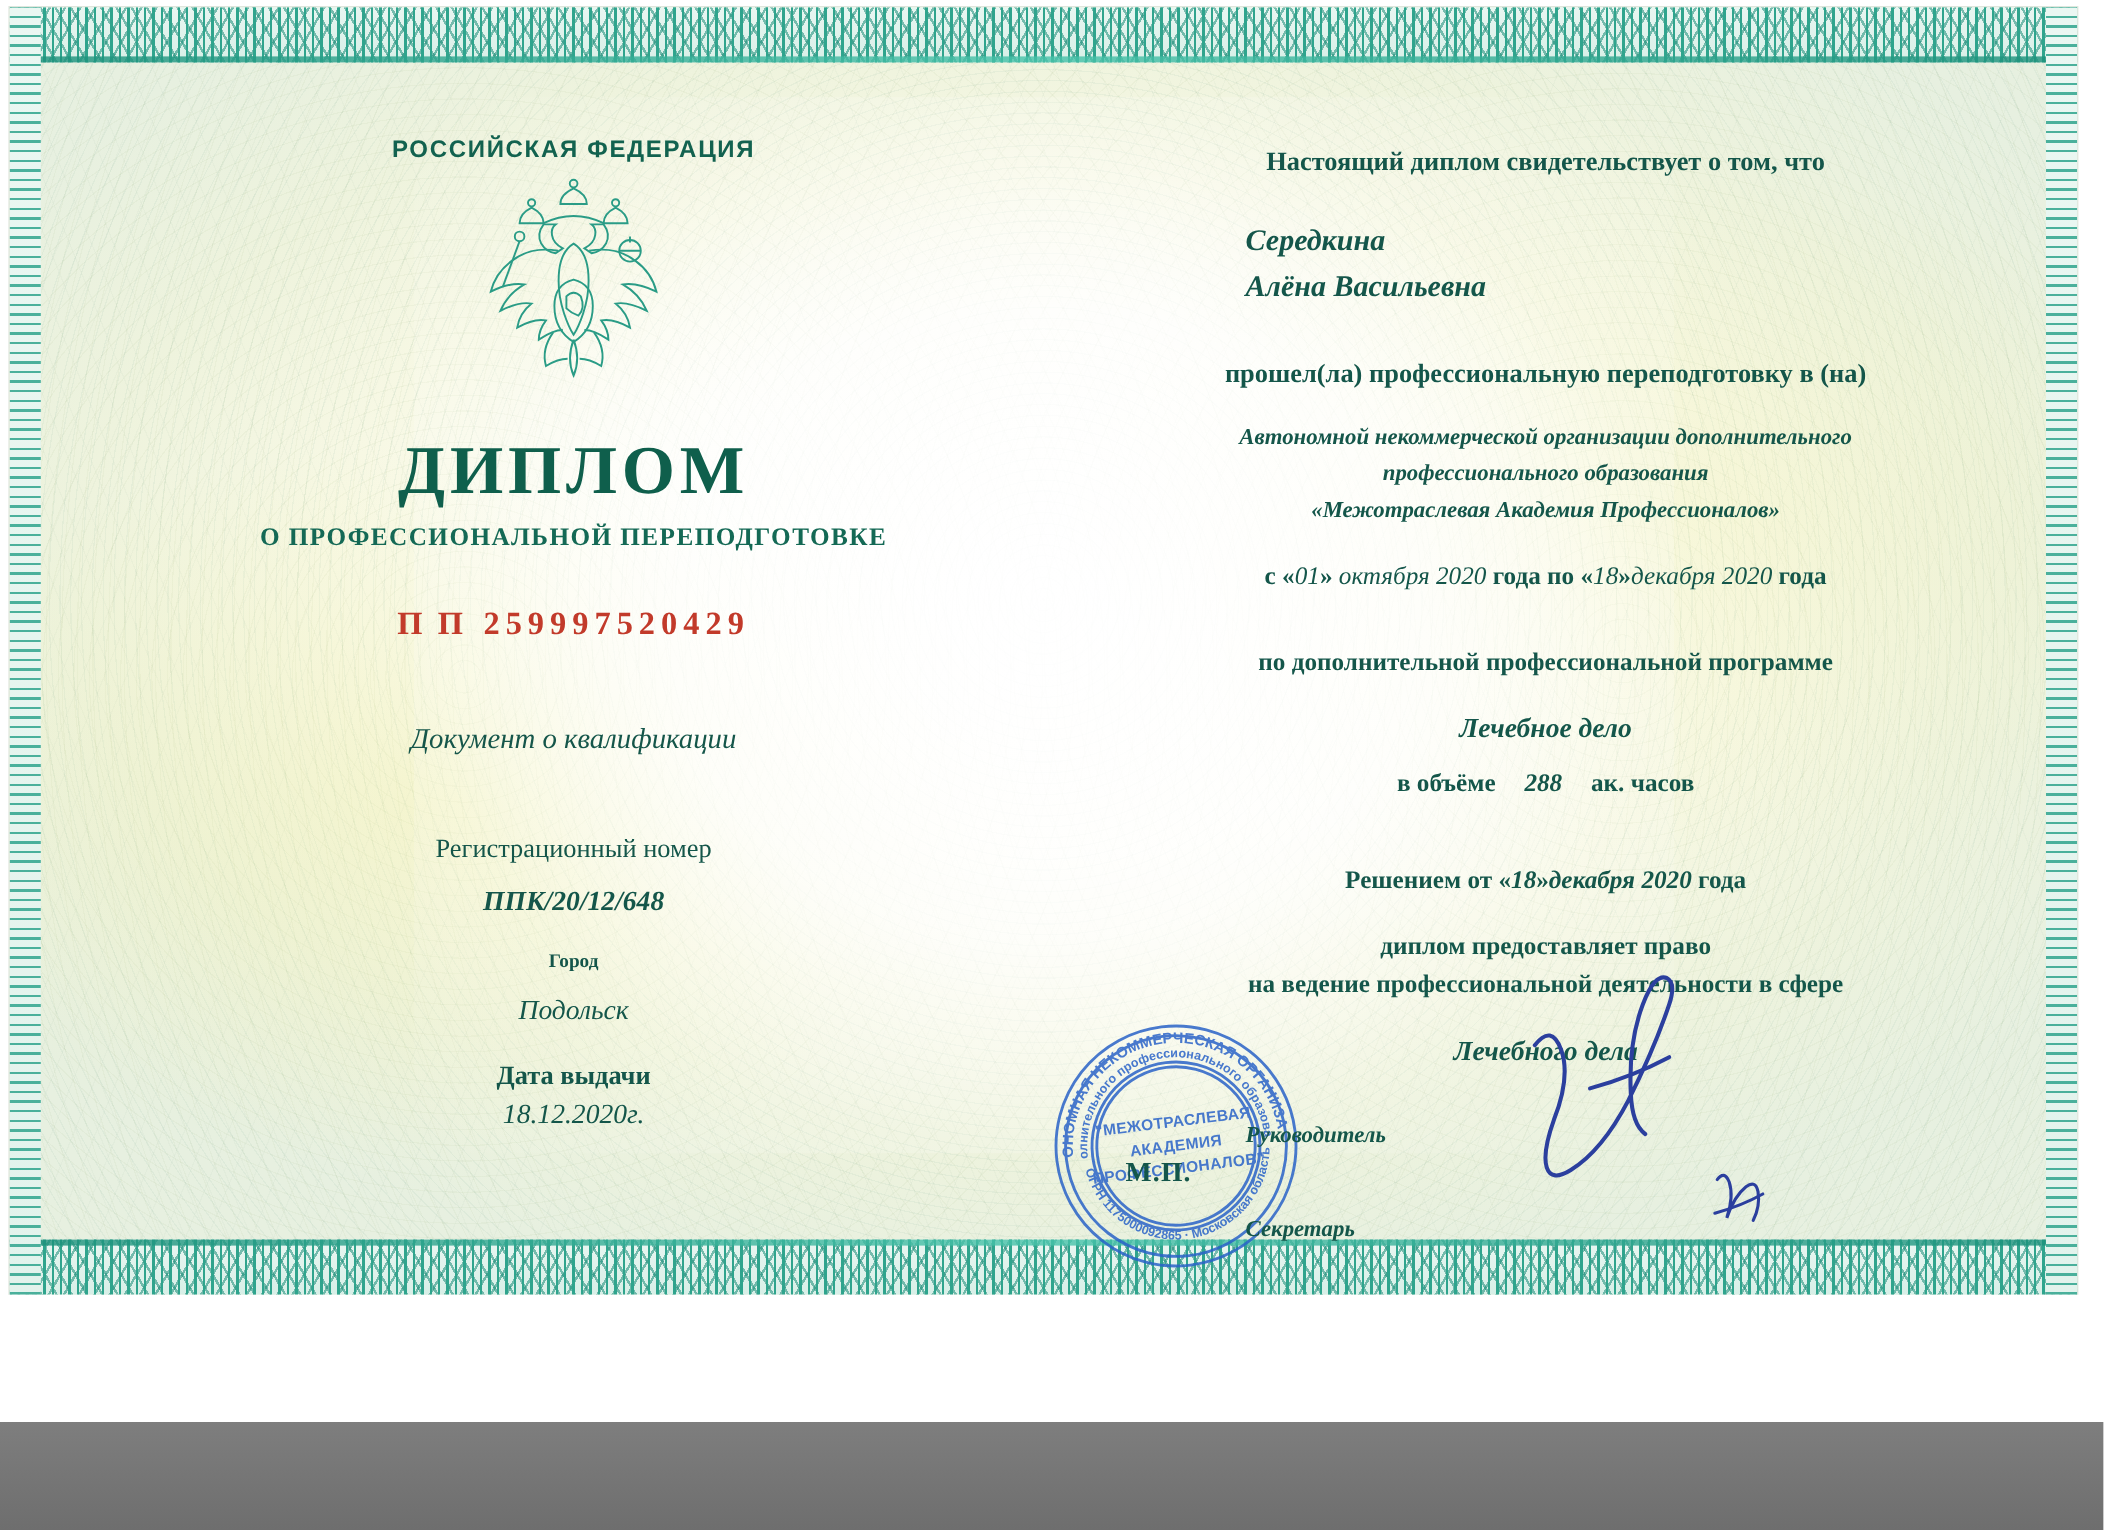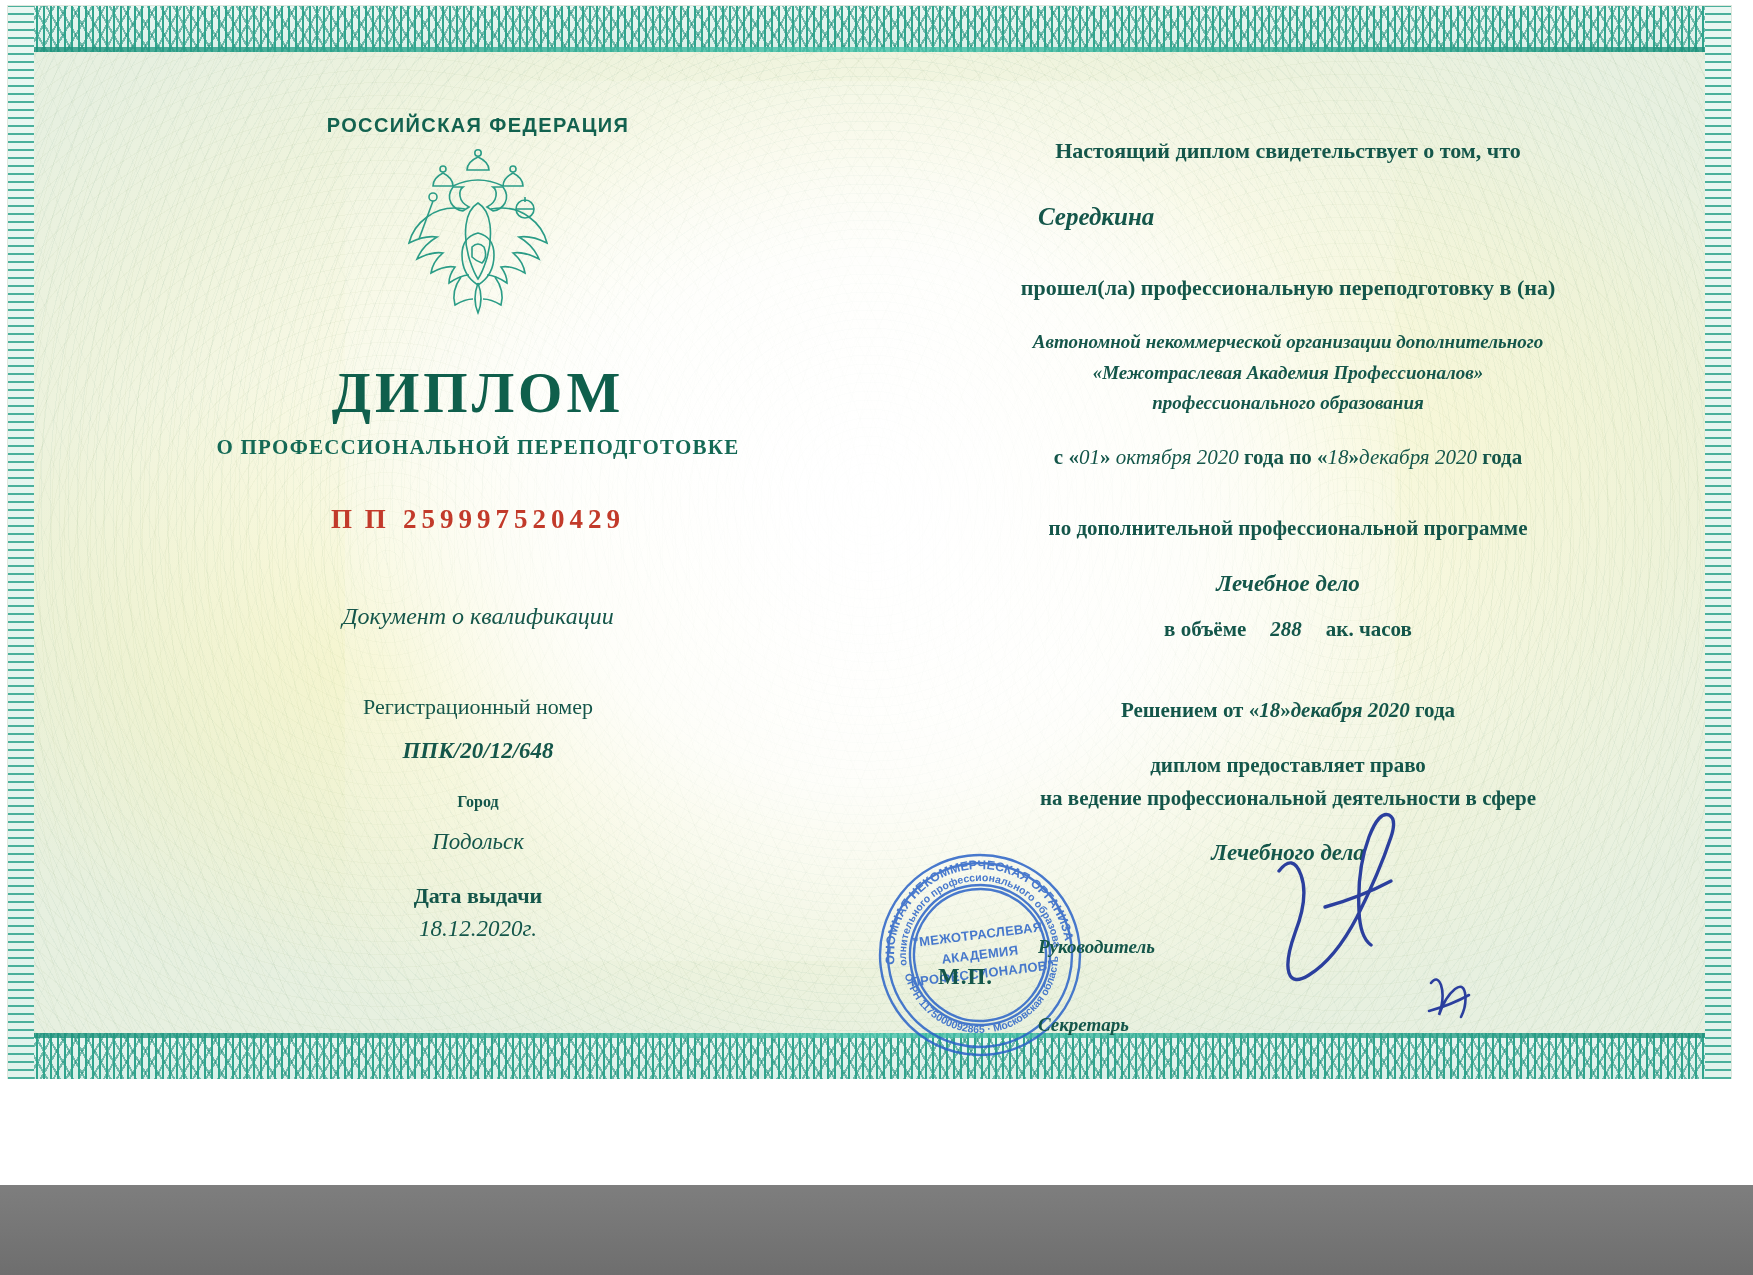--- a/index.html
+++ b/index.html
@@ -170,7 +170,7 @@
   .col-right {
     position: absolute;
     left: 880px;
-    top: 132px;
+    top: 116px;
     width: 800px;
     color: #12624f;
   }

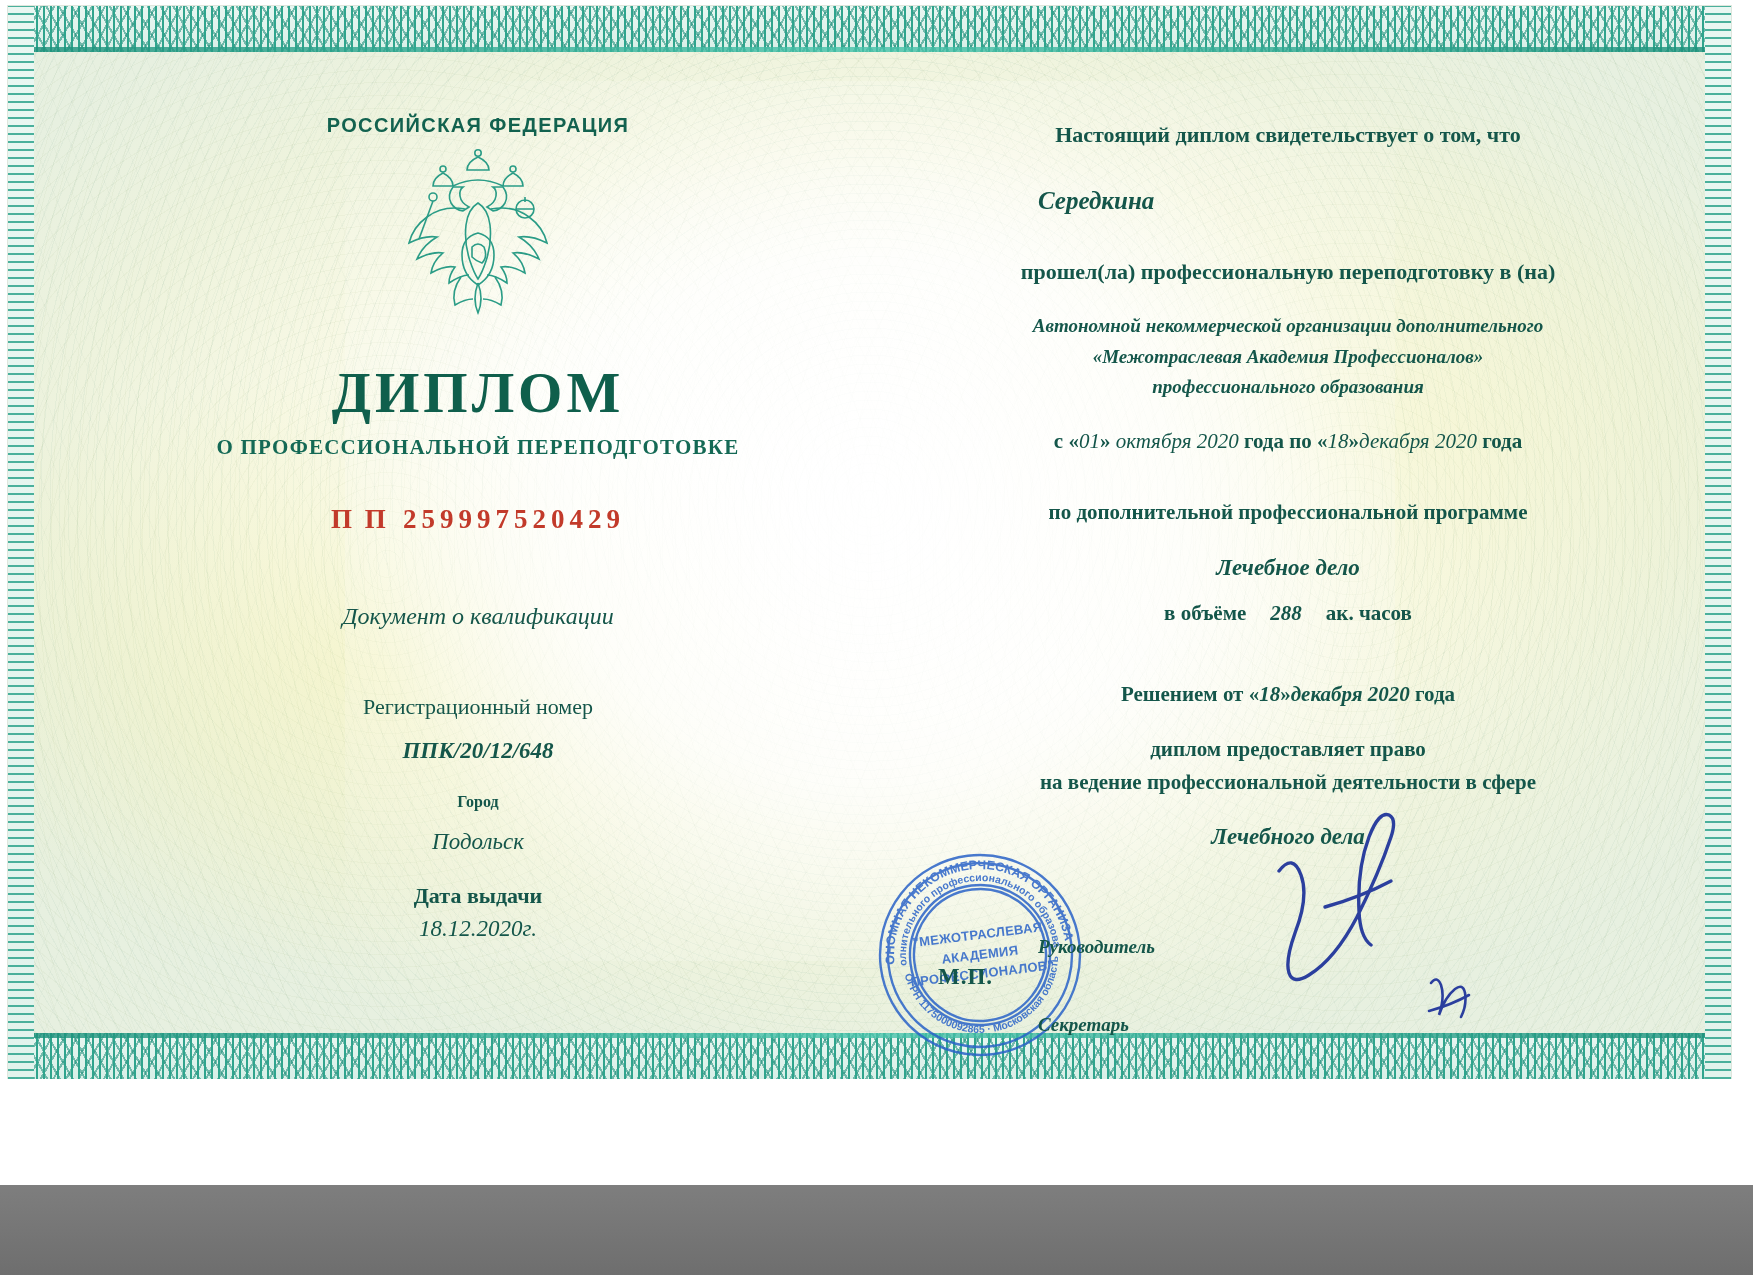--- a/index.html
+++ b/index.html
@@ -508,6 +508,7 @@
 
       <div class="r-name">
         <div>Середкина</div>
+        <div>Алёна Васильевна</div>
       </div>
 
       <div class="r-passed">прошел(ла) профессиональную переподготовку в (на)</div>

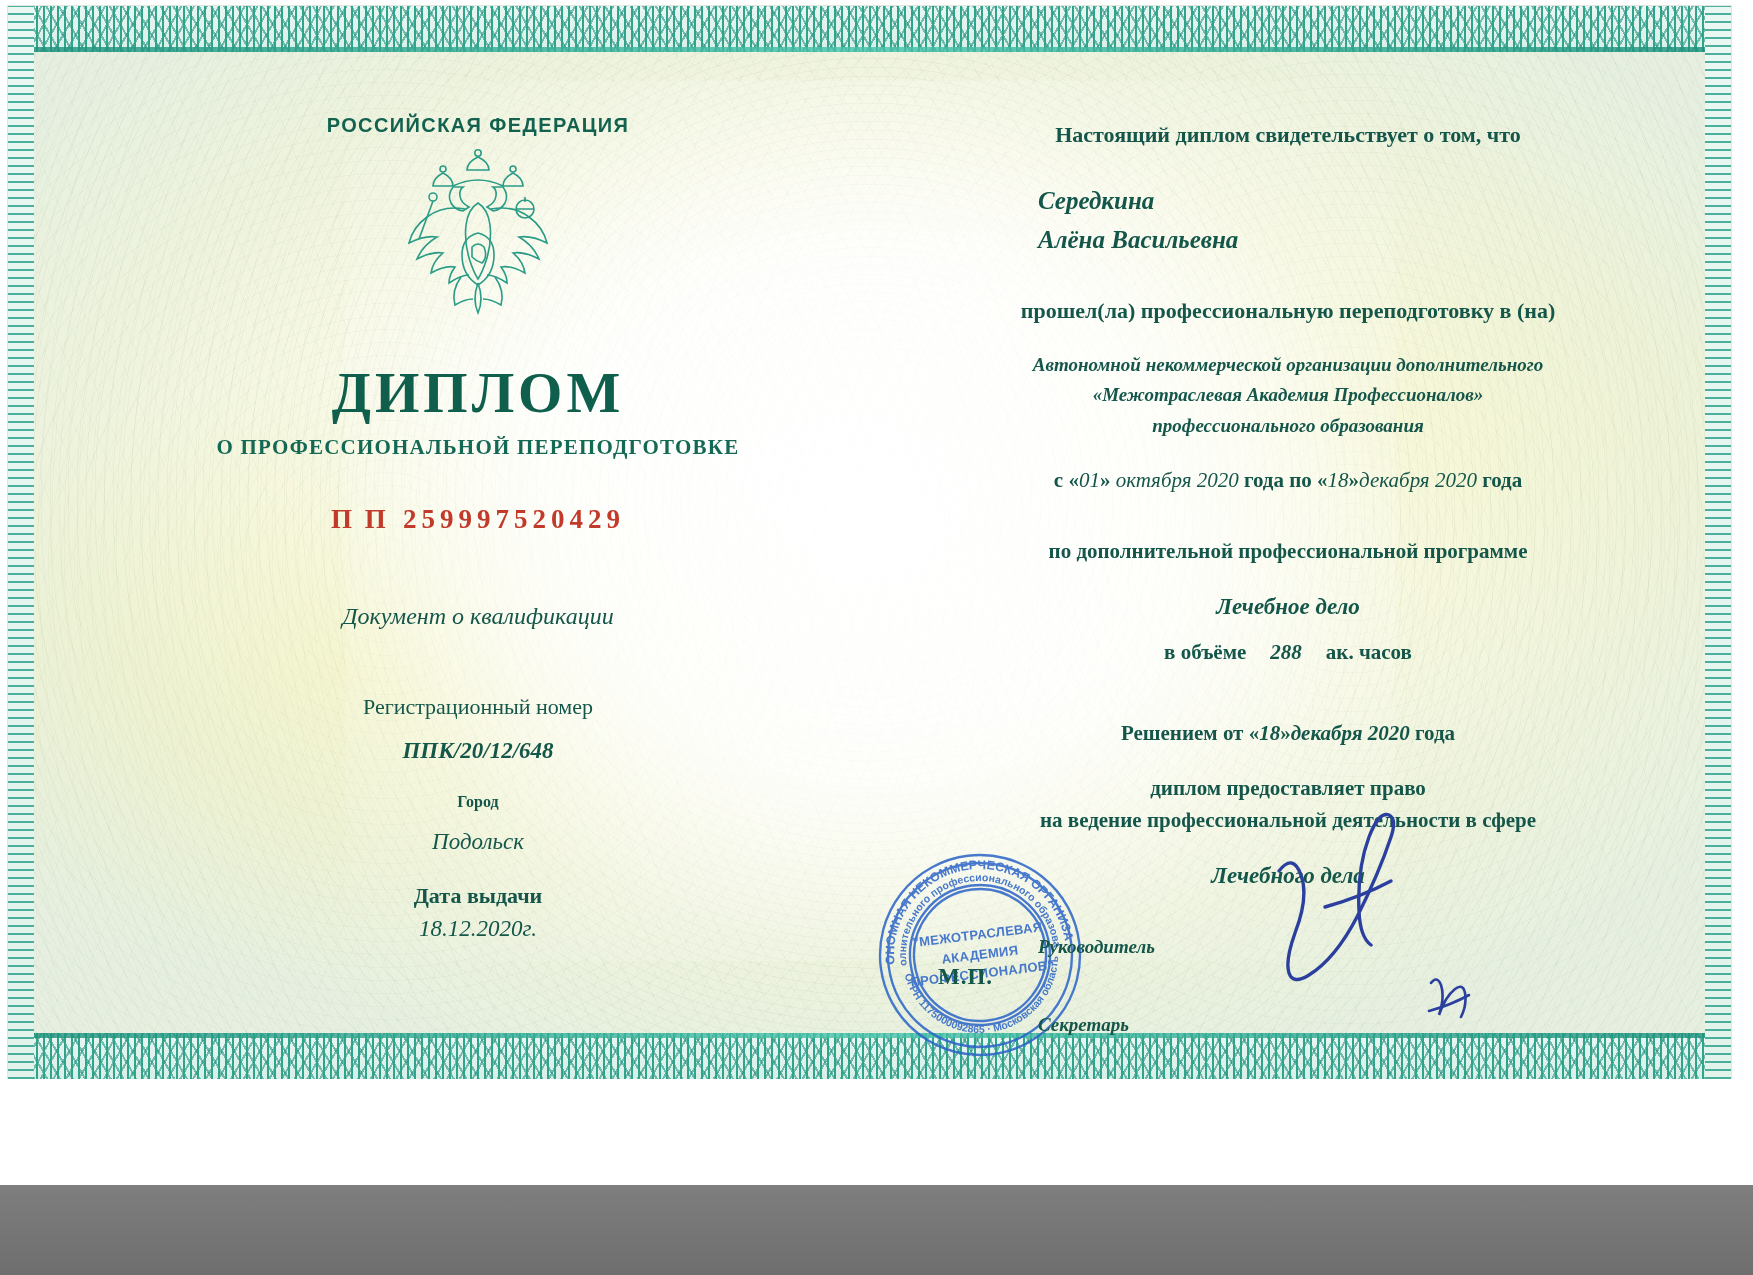--- a/index.html
+++ b/index.html
@@ -515,8 +515,8 @@
 
       <div class="r-org">
         <div>Автономной некоммерческой организации дополнительного</div>
+        <div>профессионального образования</div>
         <div>«Межотраслевая Академия Профессионалов»</div>
-        <div>профессионального образования</div>
       </div>
 
       <div class="r-period">

